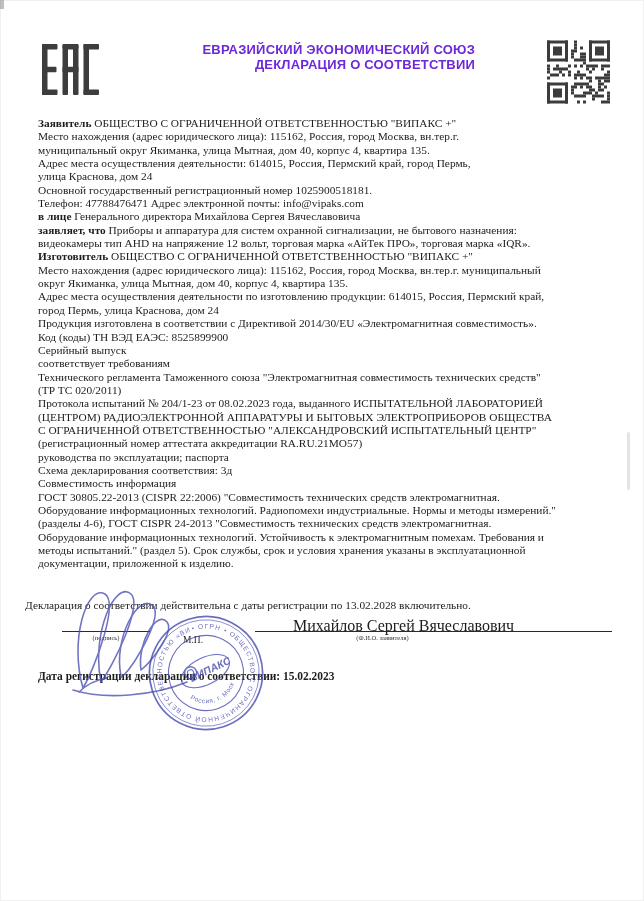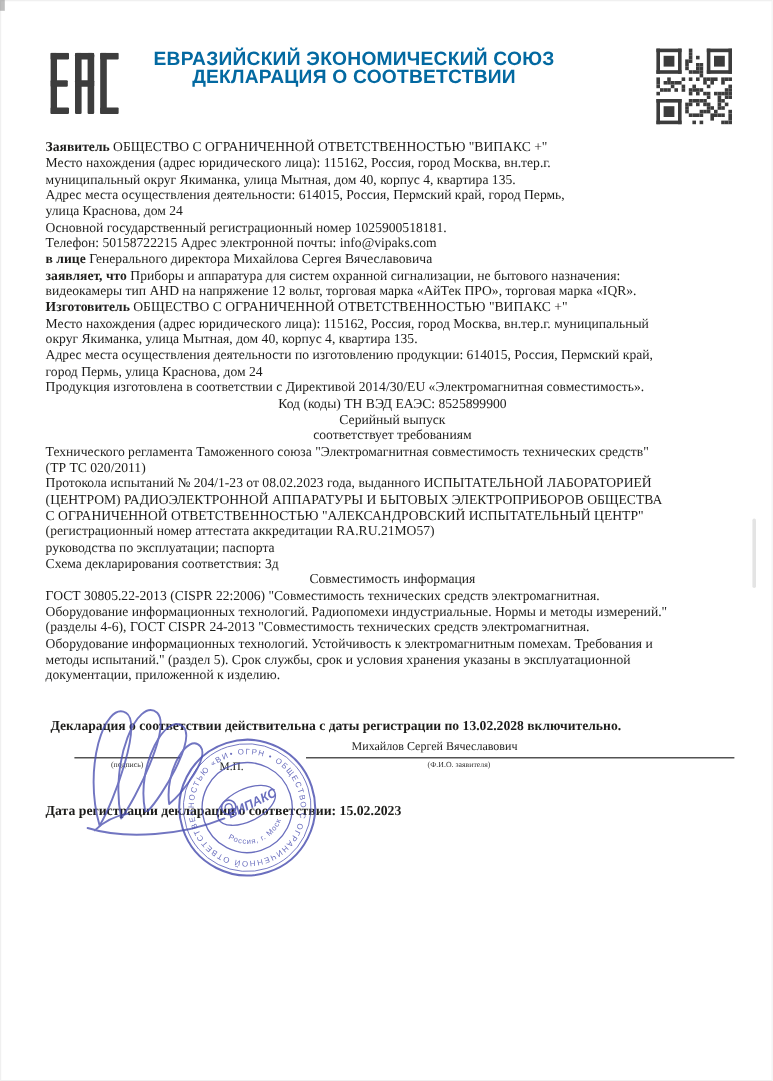--- a/index.html
+++ b/index.html
@@ -13,9 +13,9 @@
 
   .eac-logo { position:absolute; left:42px; top:44px; }
   .doc-title {
-    position:absolute; left:115px; top:43px; width:360px; text-align:center;
+    position:absolute; left:115px; top:43px; width:360px; text-align:right;
     font-family:"Liberation Sans", sans-serif; font-weight:bold;
-    font-size:16px; line-height:14.5px; color:#0369a1; letter-spacing:.2px;
+    font-size:13px; line-height:14.5px; color:#6d28d9; letter-spacing:.2px;
   }
   .qr { position:absolute; left:545px; top:39px; }
 

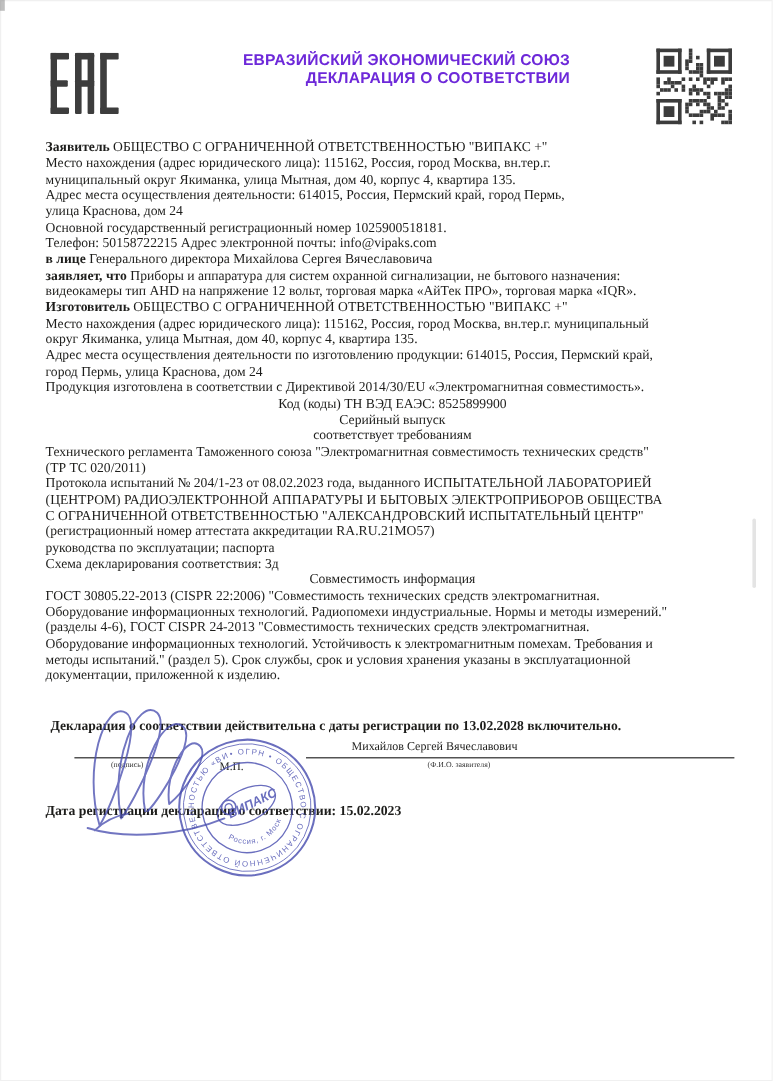--- a/index.html
+++ b/index.html
@@ -211,7 +211,7 @@
     <p>Адрес места осуществления деятельности: 614015, Россия, Пермский край, город Пермь,
 улица Краснова, дом 24</p>
     <p>Основной государственный регистрационный номер 1025900518181.</p>
-    <p>Телефон: 50158722215 Адрес электронной почты: info@vipaks.com</p>
+    <p>Телефон: 47788476471 Адрес электронной почты: info@vipaks.com</p>
     <p><span class="lead">в лице </span><span>Генерального директора Михайлова Сергея Вячеславовича</span></p>
 
     <p class="g4"><span class="lead">заявляет, что </span><span>Приборы и аппаратура для систем охранной сигнализации, не бытового назначения:

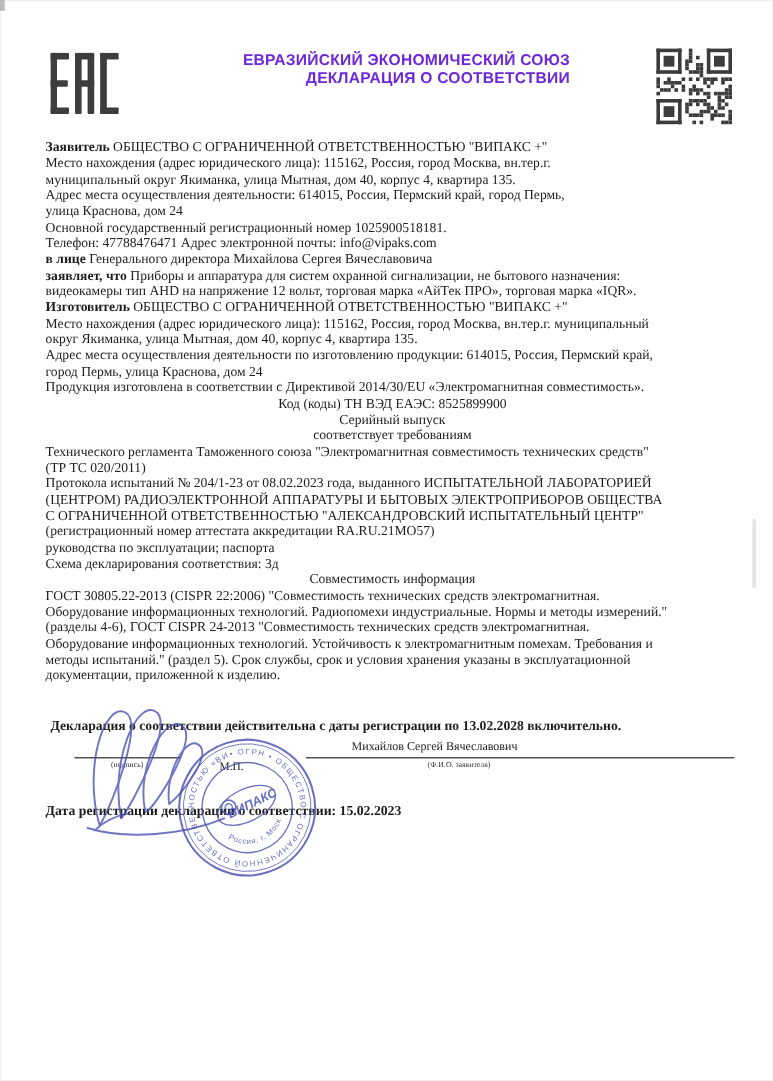--- a/index.html
+++ b/index.html
@@ -23,7 +23,7 @@
   .doc p { margin:0; white-space:pre-line; }
   .lead { font-weight:bold;margin-top:28px; }
   .g4 { margin-top:4px;font-family:Liberation Serif, serif; }
-  .g2 { margin-top:2px;text-align:center; }
+  .g2 { margin-top:2px; }
   .bold-line { font-weight:normal; }
 
   .validity { position:absolute; left:42px; top:599px; width:578px; font-size:11.35px; font-weight:bold; }

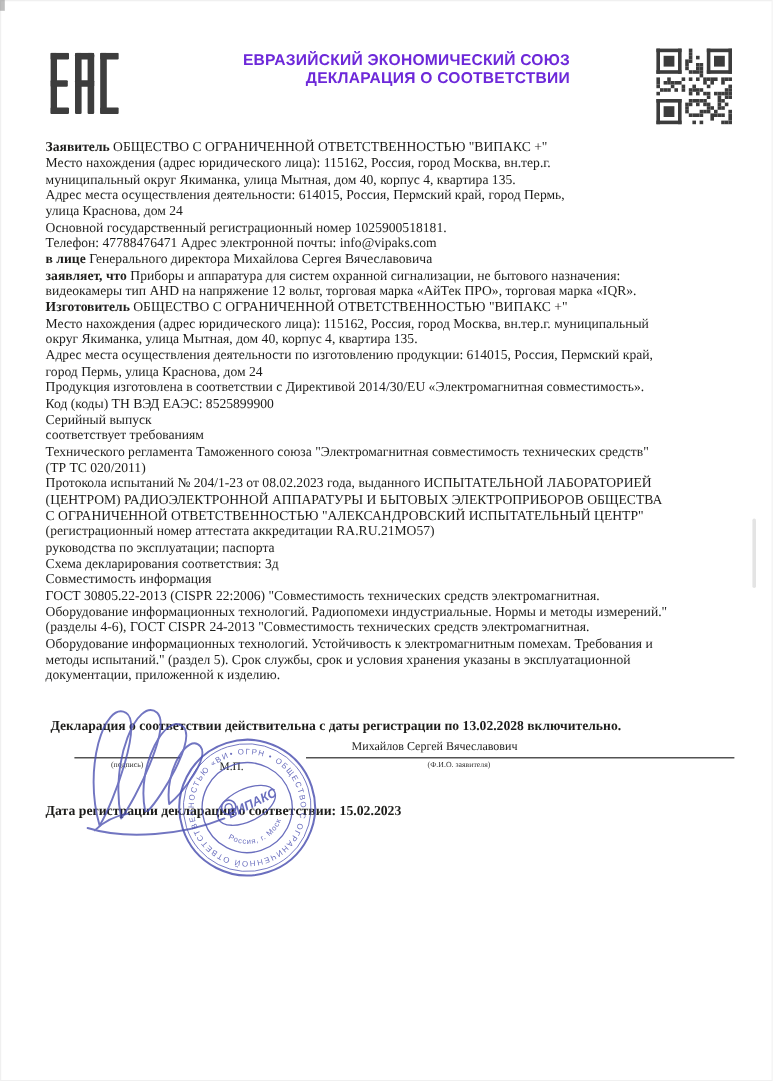--- a/index.html
+++ b/index.html
@@ -26,7 +26,7 @@
   .g2 { margin-top:2px; }
   .bold-line { font-weight:normal; }
 
-  .validity { position:absolute; left:42px; top:599px; width:578px; font-size:11.35px; font-weight:bold; }
+  .validity { position:absolute; left:25px; top:599px; width:578px; font-size:11.35px; font-weight:normal; }
 
   .sig-name { position:absolute; left:293px; top:617px; font-size:10px; }
   .sig-mp   { position:absolute; left:183px; top:621px; font-size:9.5px;margin-top:14px; }

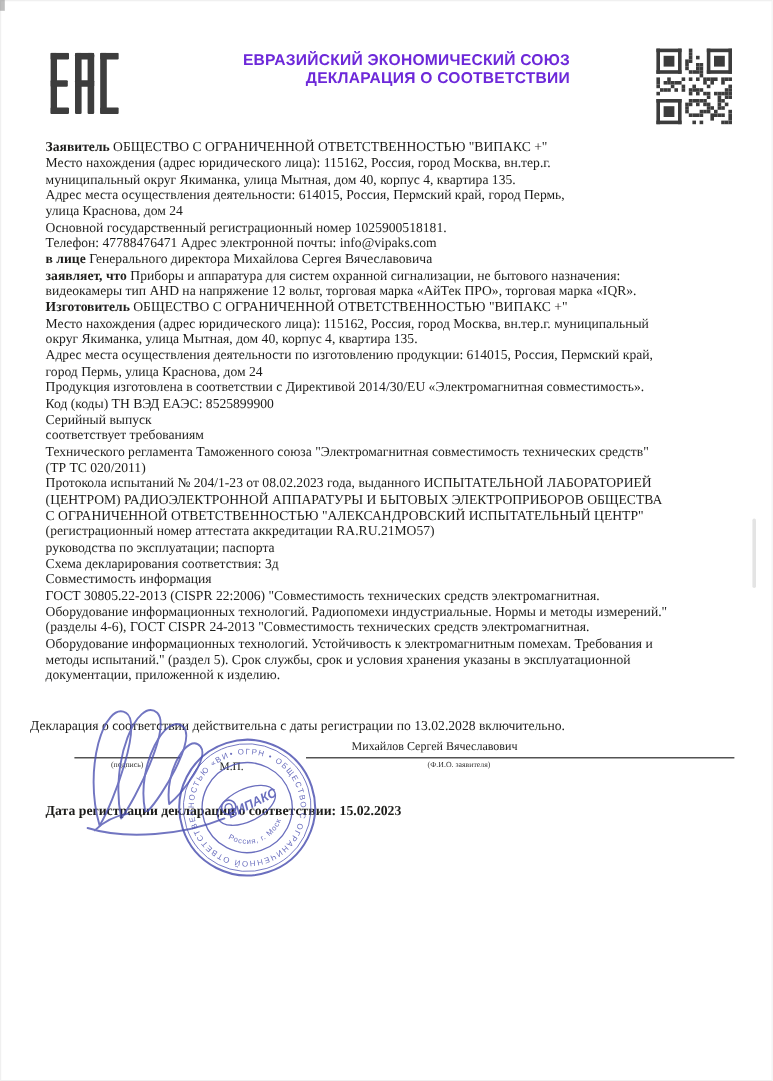--- a/index.html
+++ b/index.html
@@ -28,7 +28,7 @@
 
   .validity { position:absolute; left:25px; top:599px; width:578px; font-size:11.35px; font-weight:normal; }
 
-  .sig-name { position:absolute; left:293px; top:617px; font-size:10px; }
+  .sig-name { position:absolute; left:293px; top:617px; font-size:16px; }
   .sig-mp   { position:absolute; left:183px; top:621px; font-size:9.5px;margin-top:14px; }
   .sig-line-left  { position:absolute; left:62px;  top:631px; width:88px;  border-bottom:1.2px solid #2a2a2a; }
   .sig-line-right { position:absolute; left:255px; top:631px; width:357px; border-bottom:1.2px solid #2a2a2a; }

